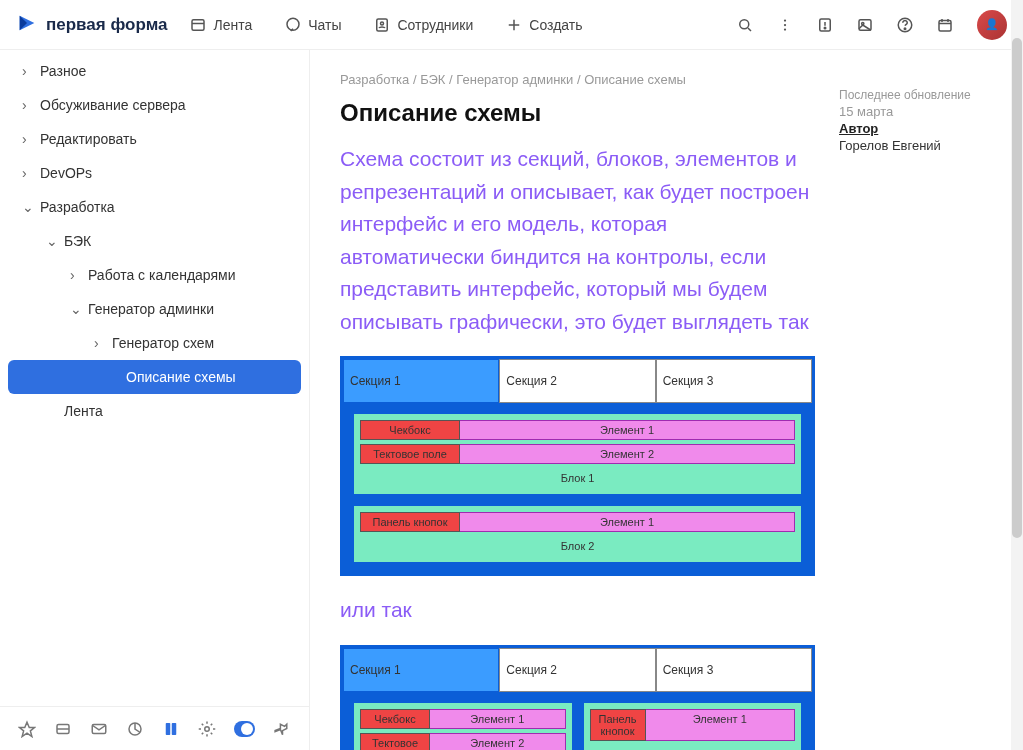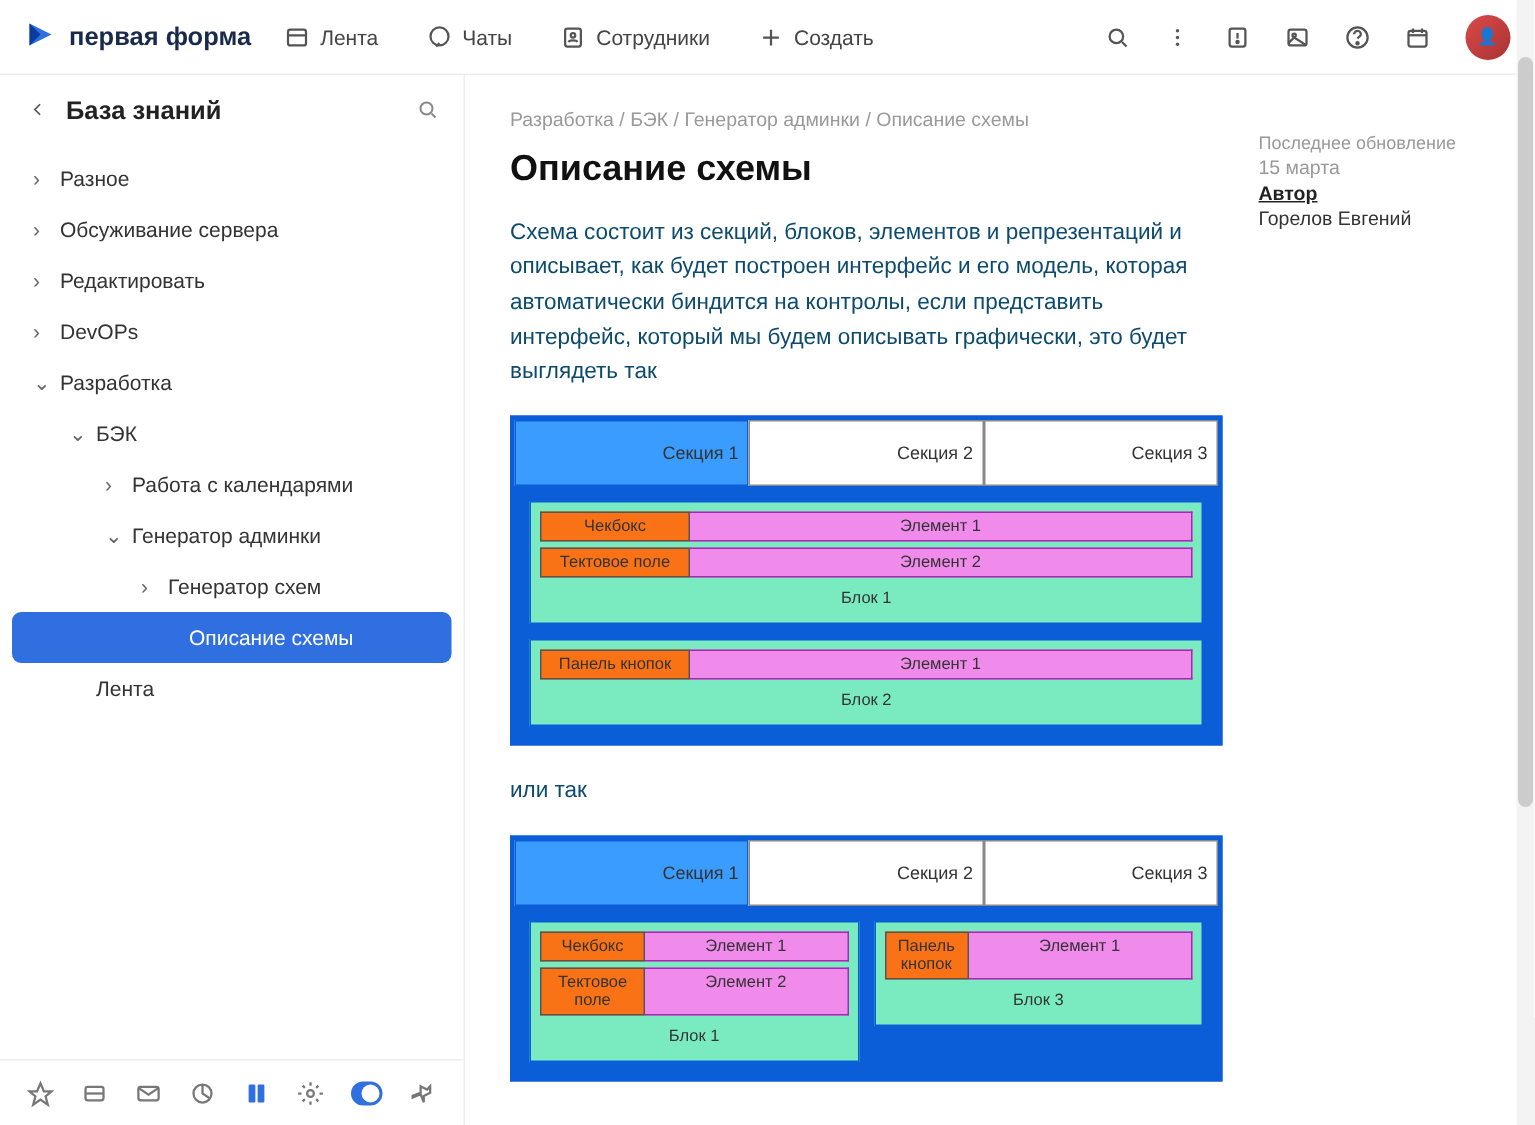--- a/index.html
+++ b/index.html
@@ -158,20 +158,6 @@
 
 <div class="layout">
   <aside class="sidebar">
-    <div class="sb-header">
-      <span class="sb-back">
-        <svg width="14" height="14" viewBox="0 0 24 24" fill="none" stroke="currentColor" stroke-width="2">
-            <polyline points="15 18 9 12 15 6"></polyline>
-          </svg>
-      </span>
-      <span class="sb-title">База знаний</span>
-      <span class="sb-search">
-        <svg width="16" height="16" viewBox="0 0 24 24" fill="none" stroke="currentColor" stroke-width="2">
-            <circle cx="11" cy="11" r="6"></circle>
-            <line x1="20" y1="20" x2="16" y2="16"></line>
-          </svg>
-      </span>
-    </div>
     <div class="tree" id="tree">
         <div class="tree-item lvl0">
           <span class="chev">›</span>

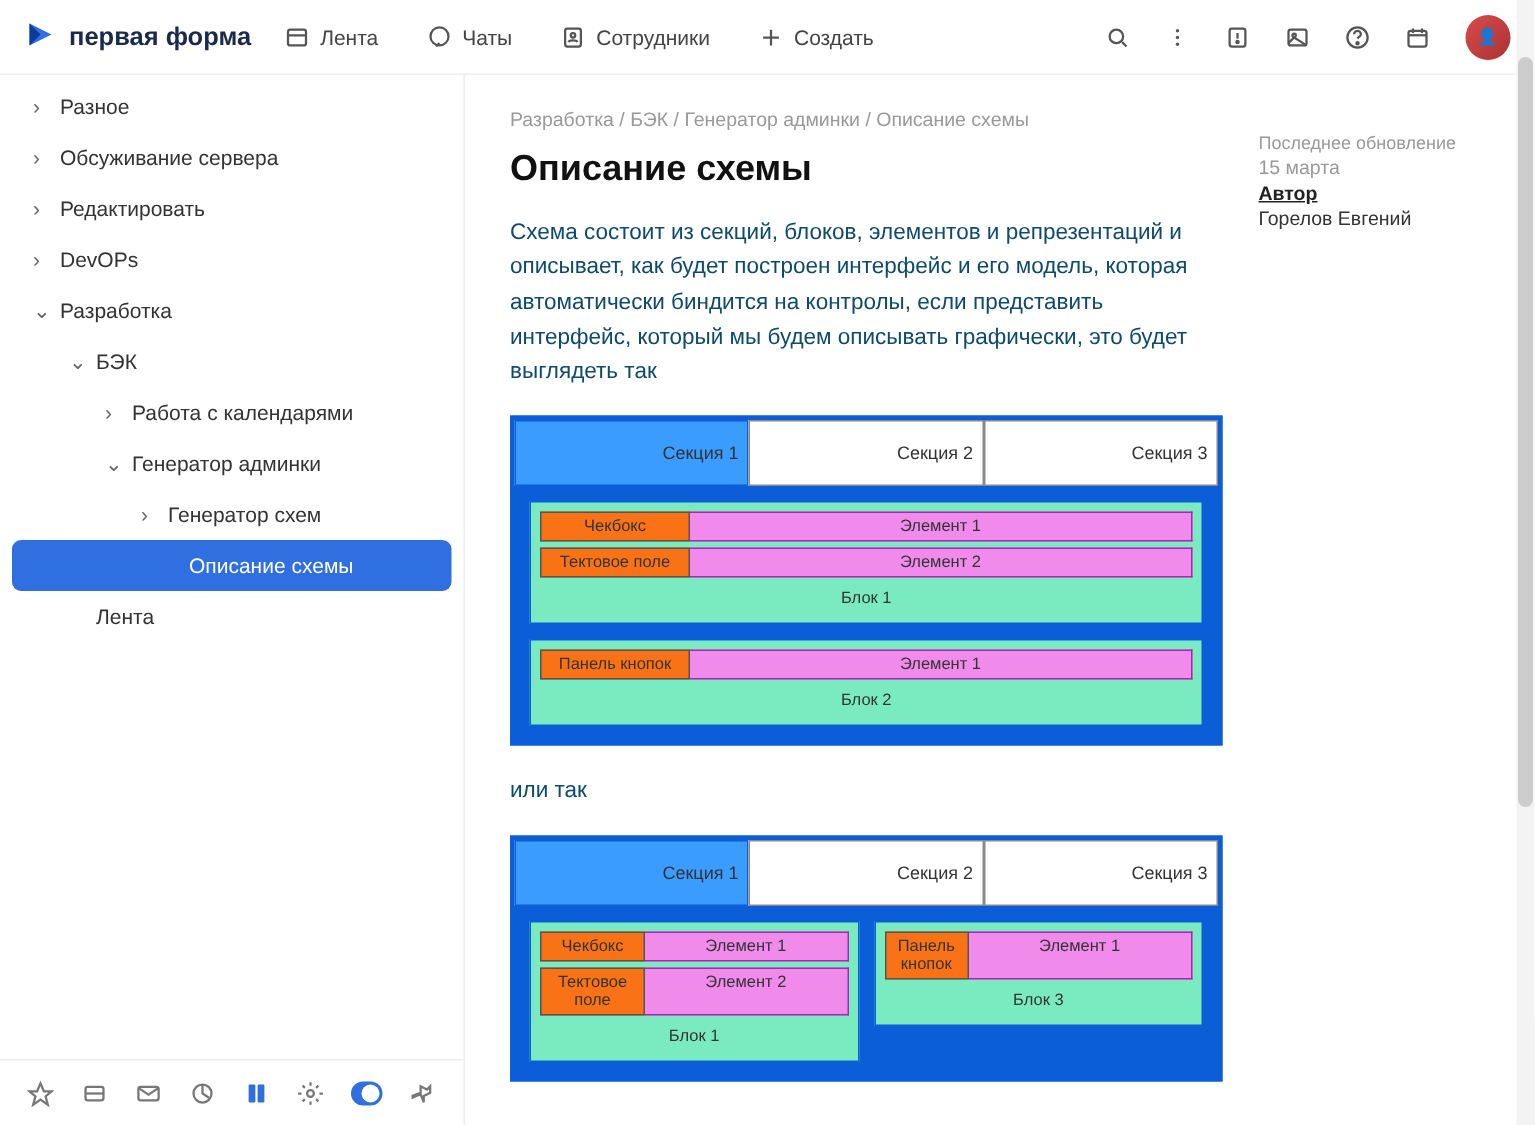--- a/index.html
+++ b/index.html
@@ -43,7 +43,7 @@
 .breadcrumb { color:#999; font-size:13px; margin-bottom:12px;}
 .breadcrumb span { cursor:pointer;}
 .page-title { font-size:24px; font-weight:700; color:#111; margin-bottom:16px;}
-.para { color:#0c4a6e; font-size:15px; line-height:1.55; margin-bottom:18px;}
+.para { color:#8b5cf6; font-size:21px; line-height:1.55; margin-bottom:18px;}
 
 .section-block { border:3px solid #0b5ed7; background:#0b5ed7; margin-bottom:18px;}
 .section-tabs { display:flex; background:#fff;}

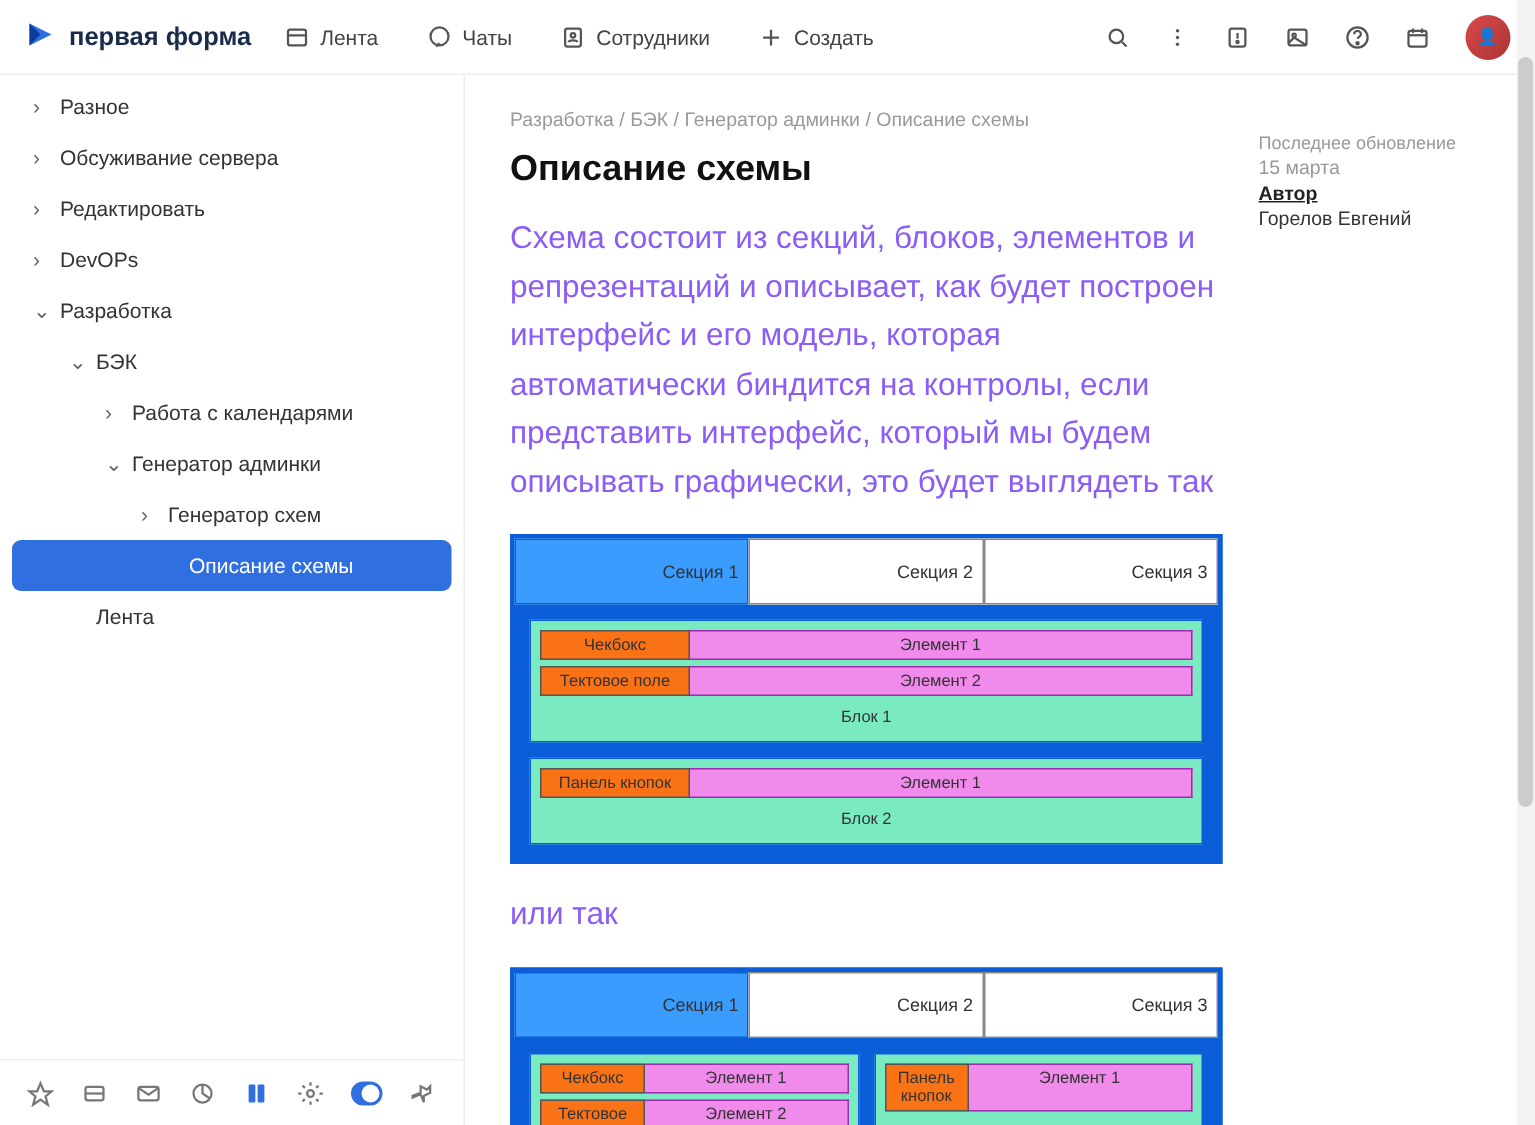--- a/index.html
+++ b/index.html
@@ -47,7 +47,7 @@
 
 .section-block { border:3px solid #0b5ed7; background:#0b5ed7; margin-bottom:18px;}
 .section-tabs { display:flex; background:#fff;}
-.section-tab { flex:1; text-align:right; padding:14px 6px; border:1px solid #888; font-size:12px; background:#fff;}
+.section-tab { flex:1; text-align:left; padding:14px 6px; border:1px solid #888; font-size:12px; background:#fff;}
 .section-tab.active { background:#3b9cff; border-color:#0b5ed7;}
 .section-body { padding:10px; display:flex; gap:10px;}
 .col { flex:1; display:flex; flex-direction:column; gap:10px;}

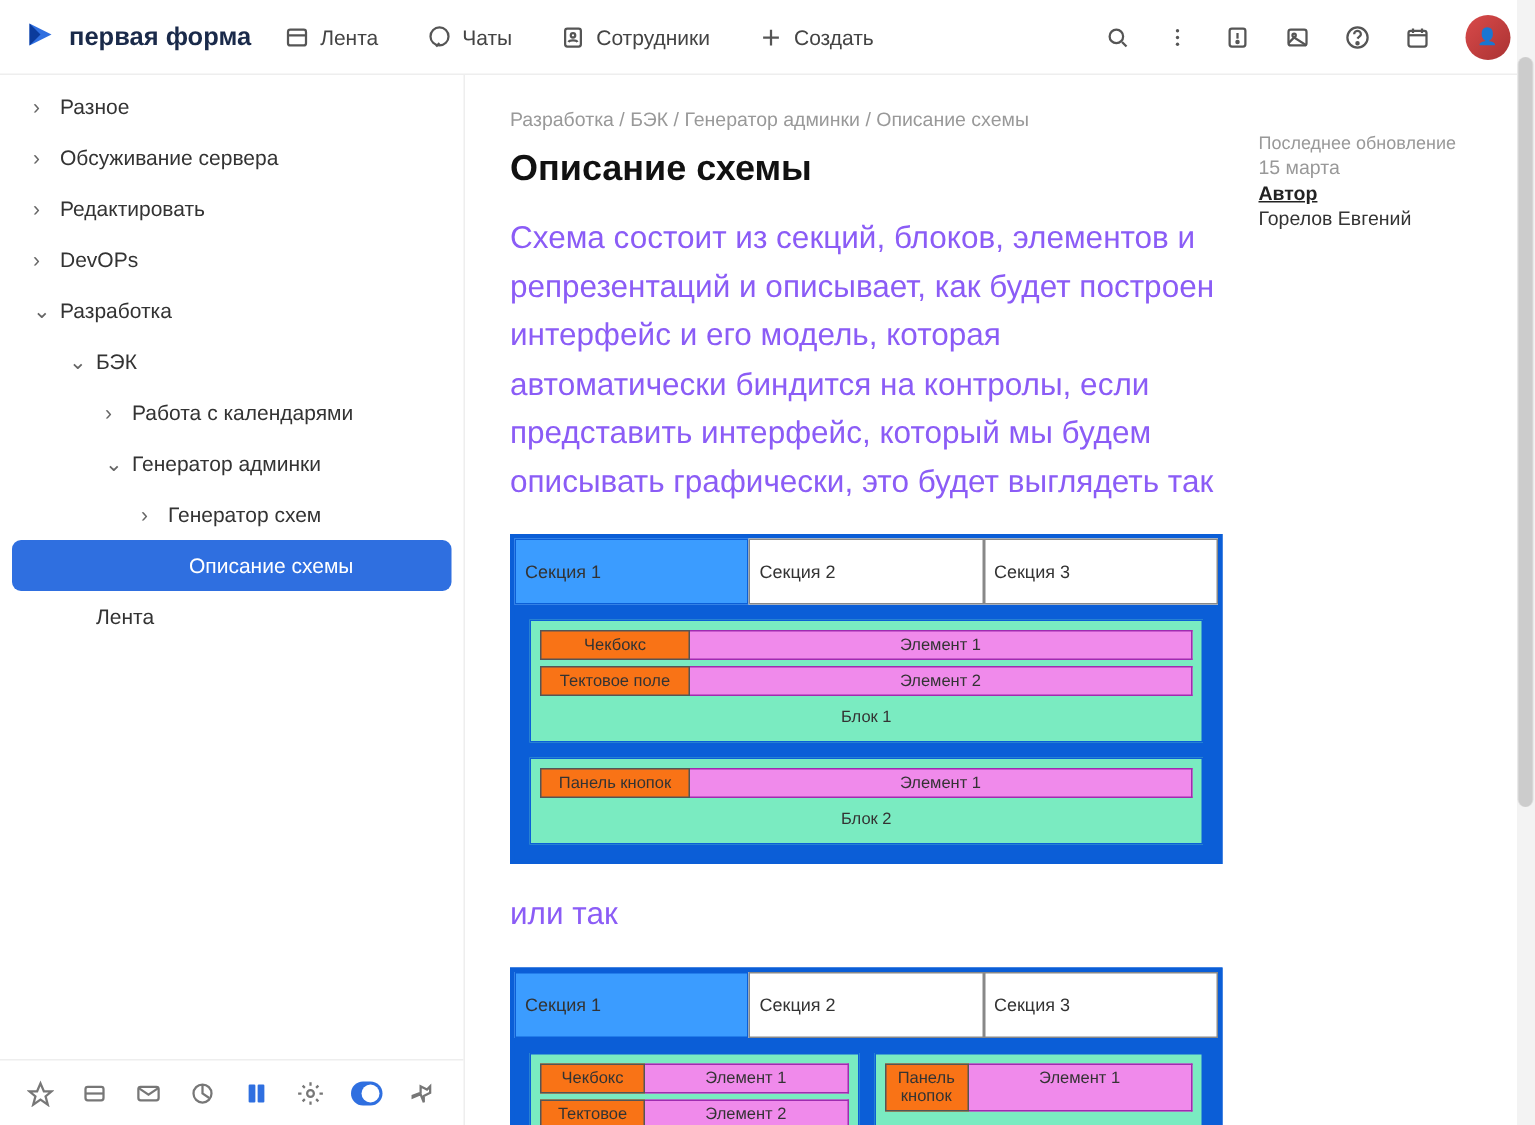--- a/index.html
+++ b/index.html
@@ -53,7 +53,7 @@
 .col { flex:1; display:flex; flex-direction:column; gap:10px;}
 .block { background:#7aebc1; border:1px solid #0b5ed7; padding:6px 6px 10px 6px;}
 .el-row { display:flex; margin-bottom:4px;}
-.el-label { width:100px; background:#f97316; border:1px solid #555; font-size:11px; padding:3px 4px; text-align:center;}
+.el-label { width:100px; background:#ef4444; border:1px solid #555; font-size:11px; padding:3px 4px; text-align:center;}
 .el-bar { flex:1; background:#f08aeb; border:1px solid #a02bb0; border-left:none; font-size:11px; padding:3px 4px; text-align:center;}
 .block-name { text-align:center; font-size:11px; padding:4px 0 0 0;}
 

